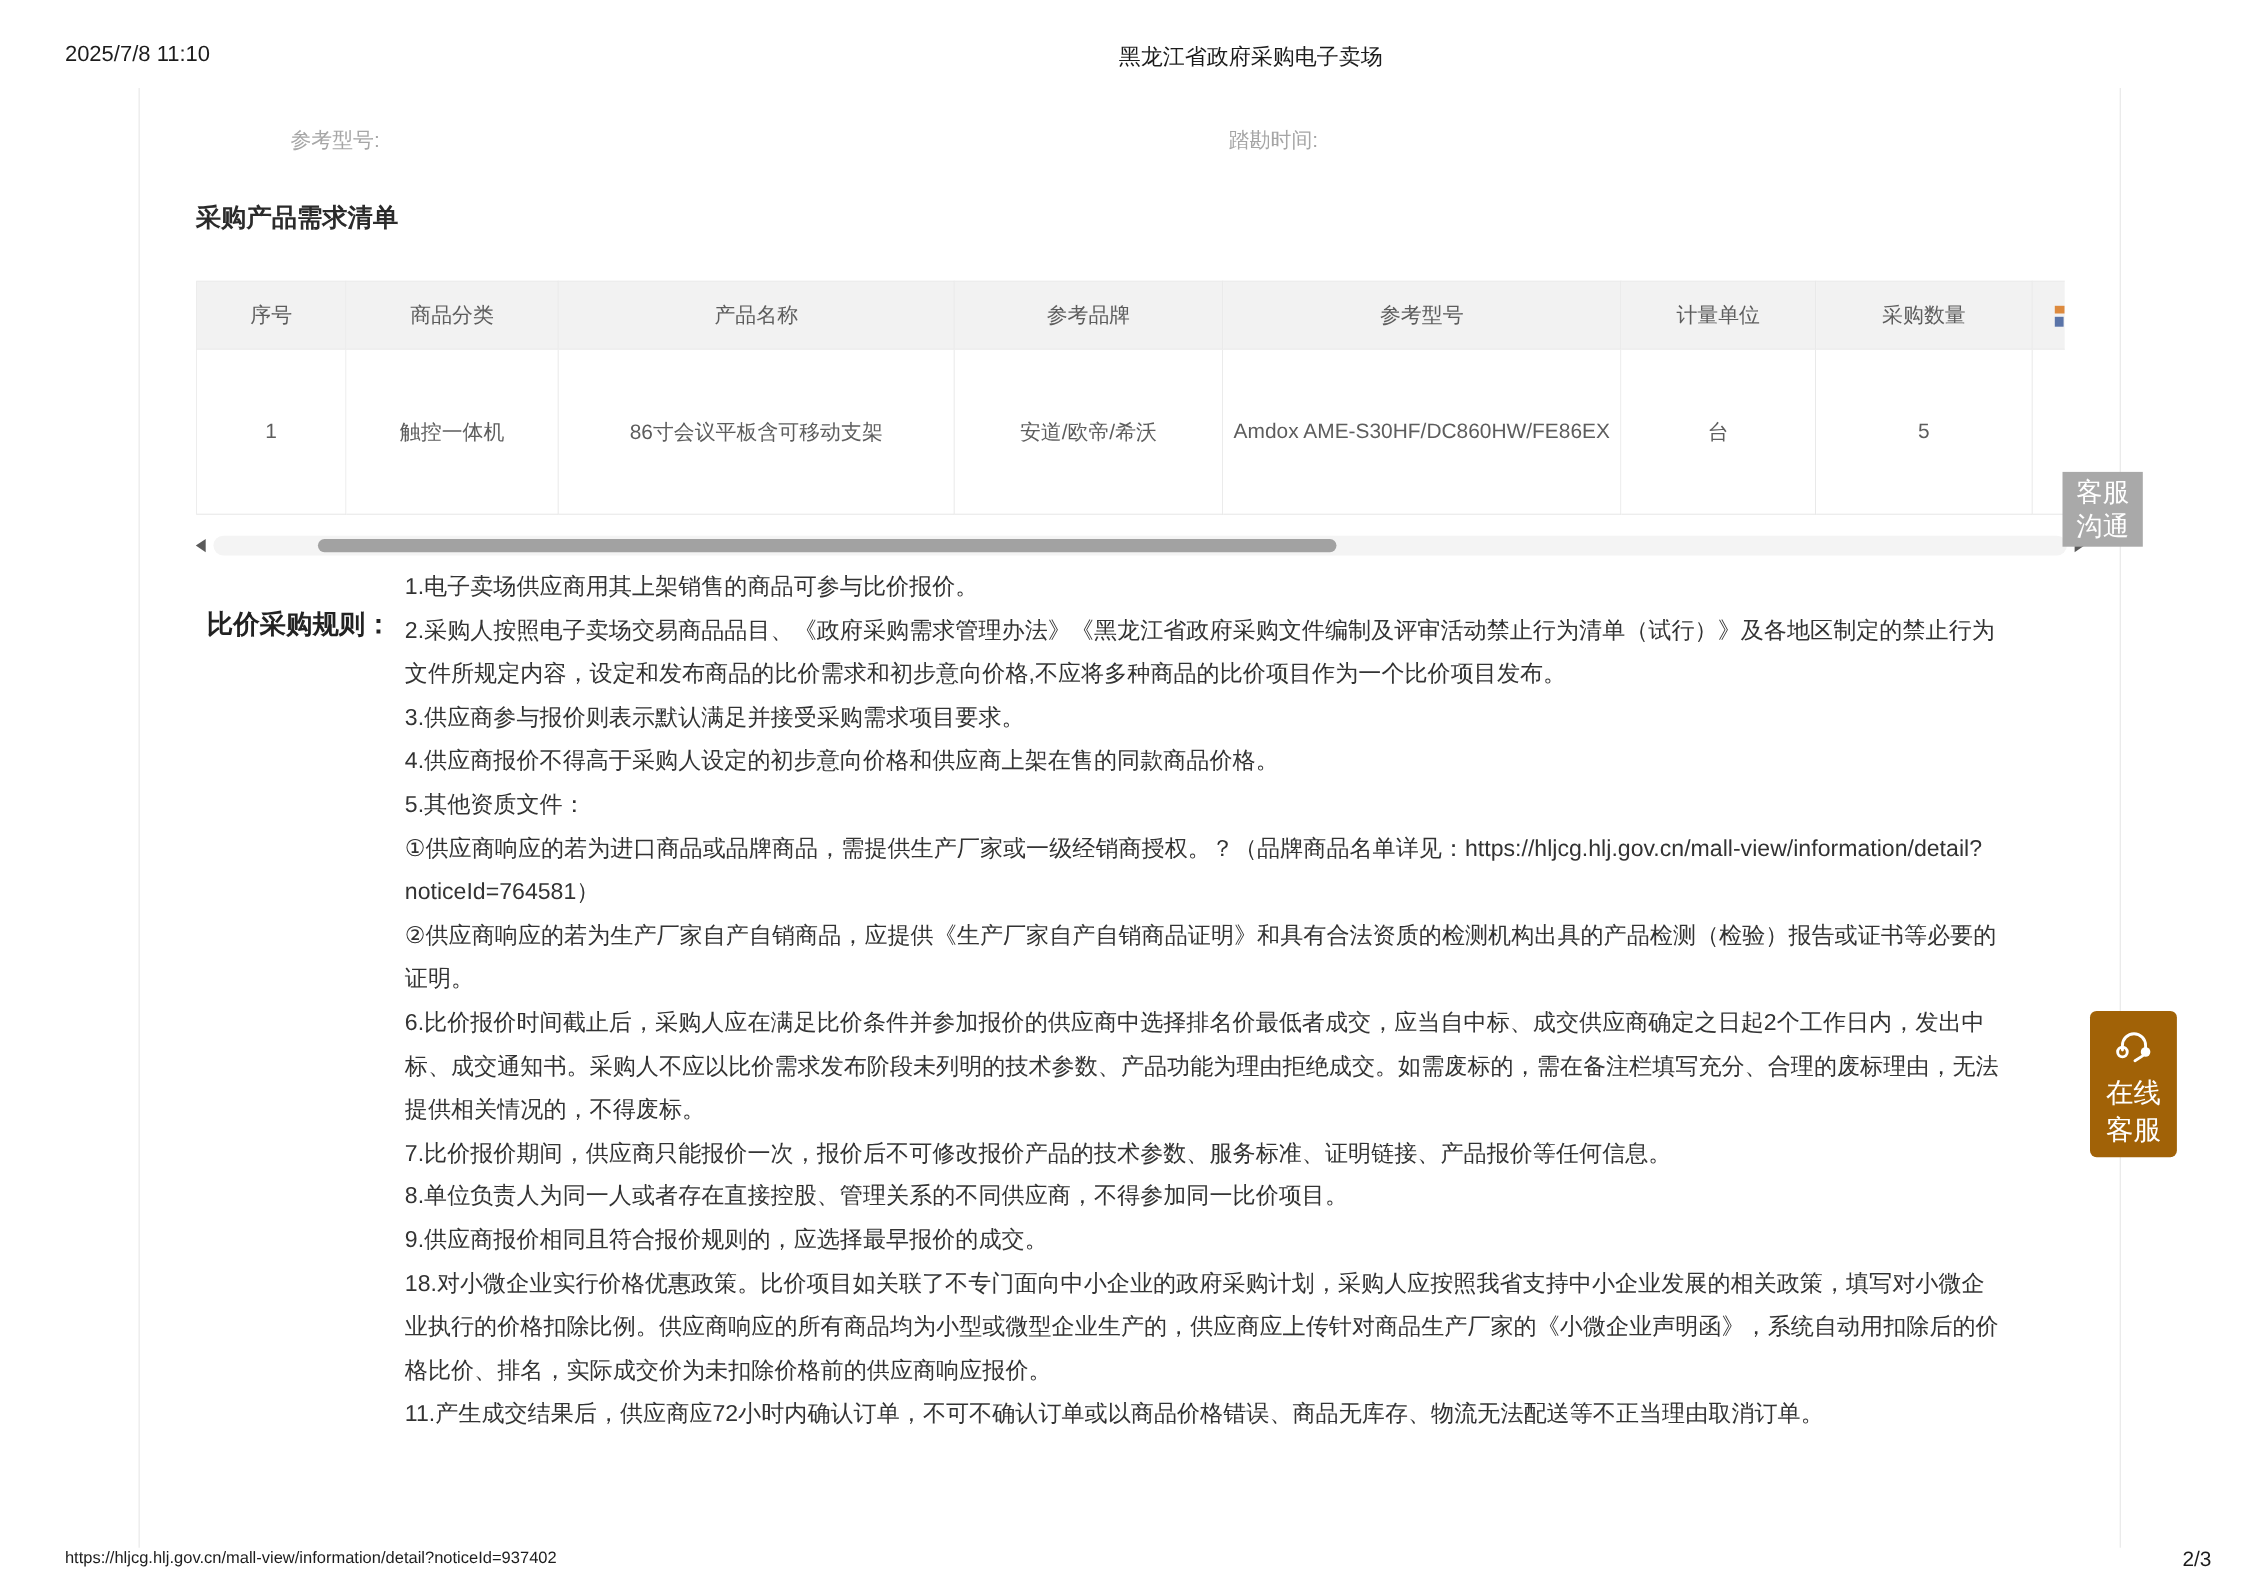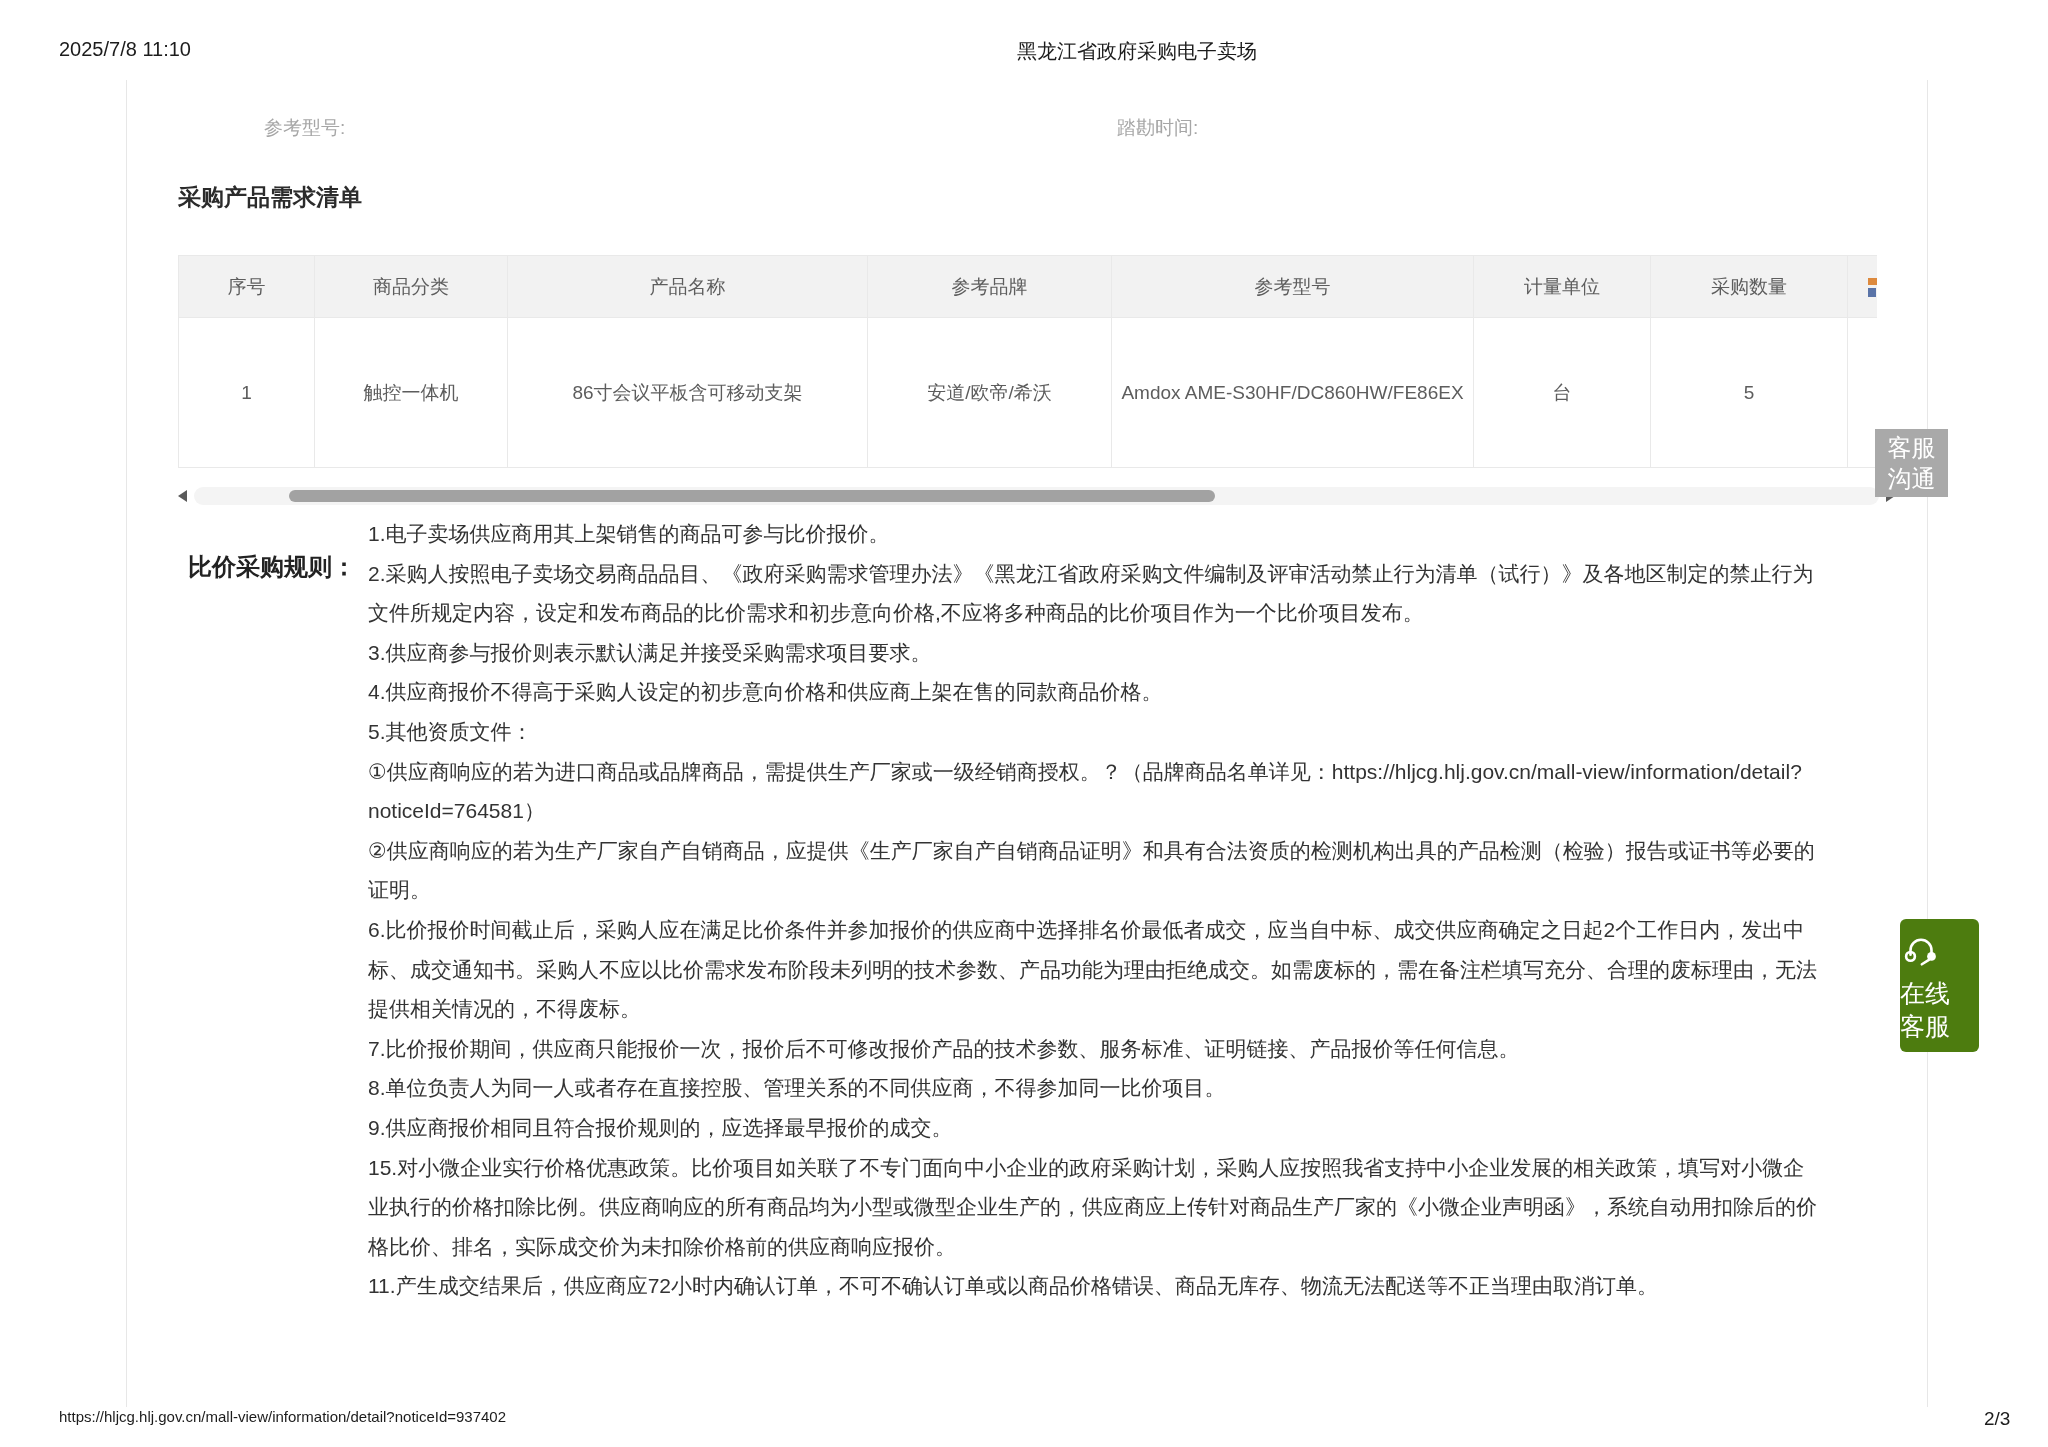--- a/index.html
+++ b/index.html
@@ -55,8 +55,8 @@
   
   .chat-badge { left:1875px; top:429px; width:73px; height:68px; background:#a9a9a9; color:#fff;
                 font-size:24px; line-height:31px; text-align:center; padding-top:3px; cursor:pointer; }
-  .online-badge { left:1900px; top:919px; width:79px; height:133px; background:#4d7c0f; border-radius:6px;
-                  color:#fff; text-align:left; cursor:pointer; }
+  .online-badge { left:1900px; top:919px; width:79px; height:133px; background:#a16207; border-radius:6px;
+                  color:#fff; text-align:center; cursor:pointer; }
   .online-badge svg { margin-top:12px; }
   .online-badge .bl { font-size:25px; line-height:33px; }
 </style>

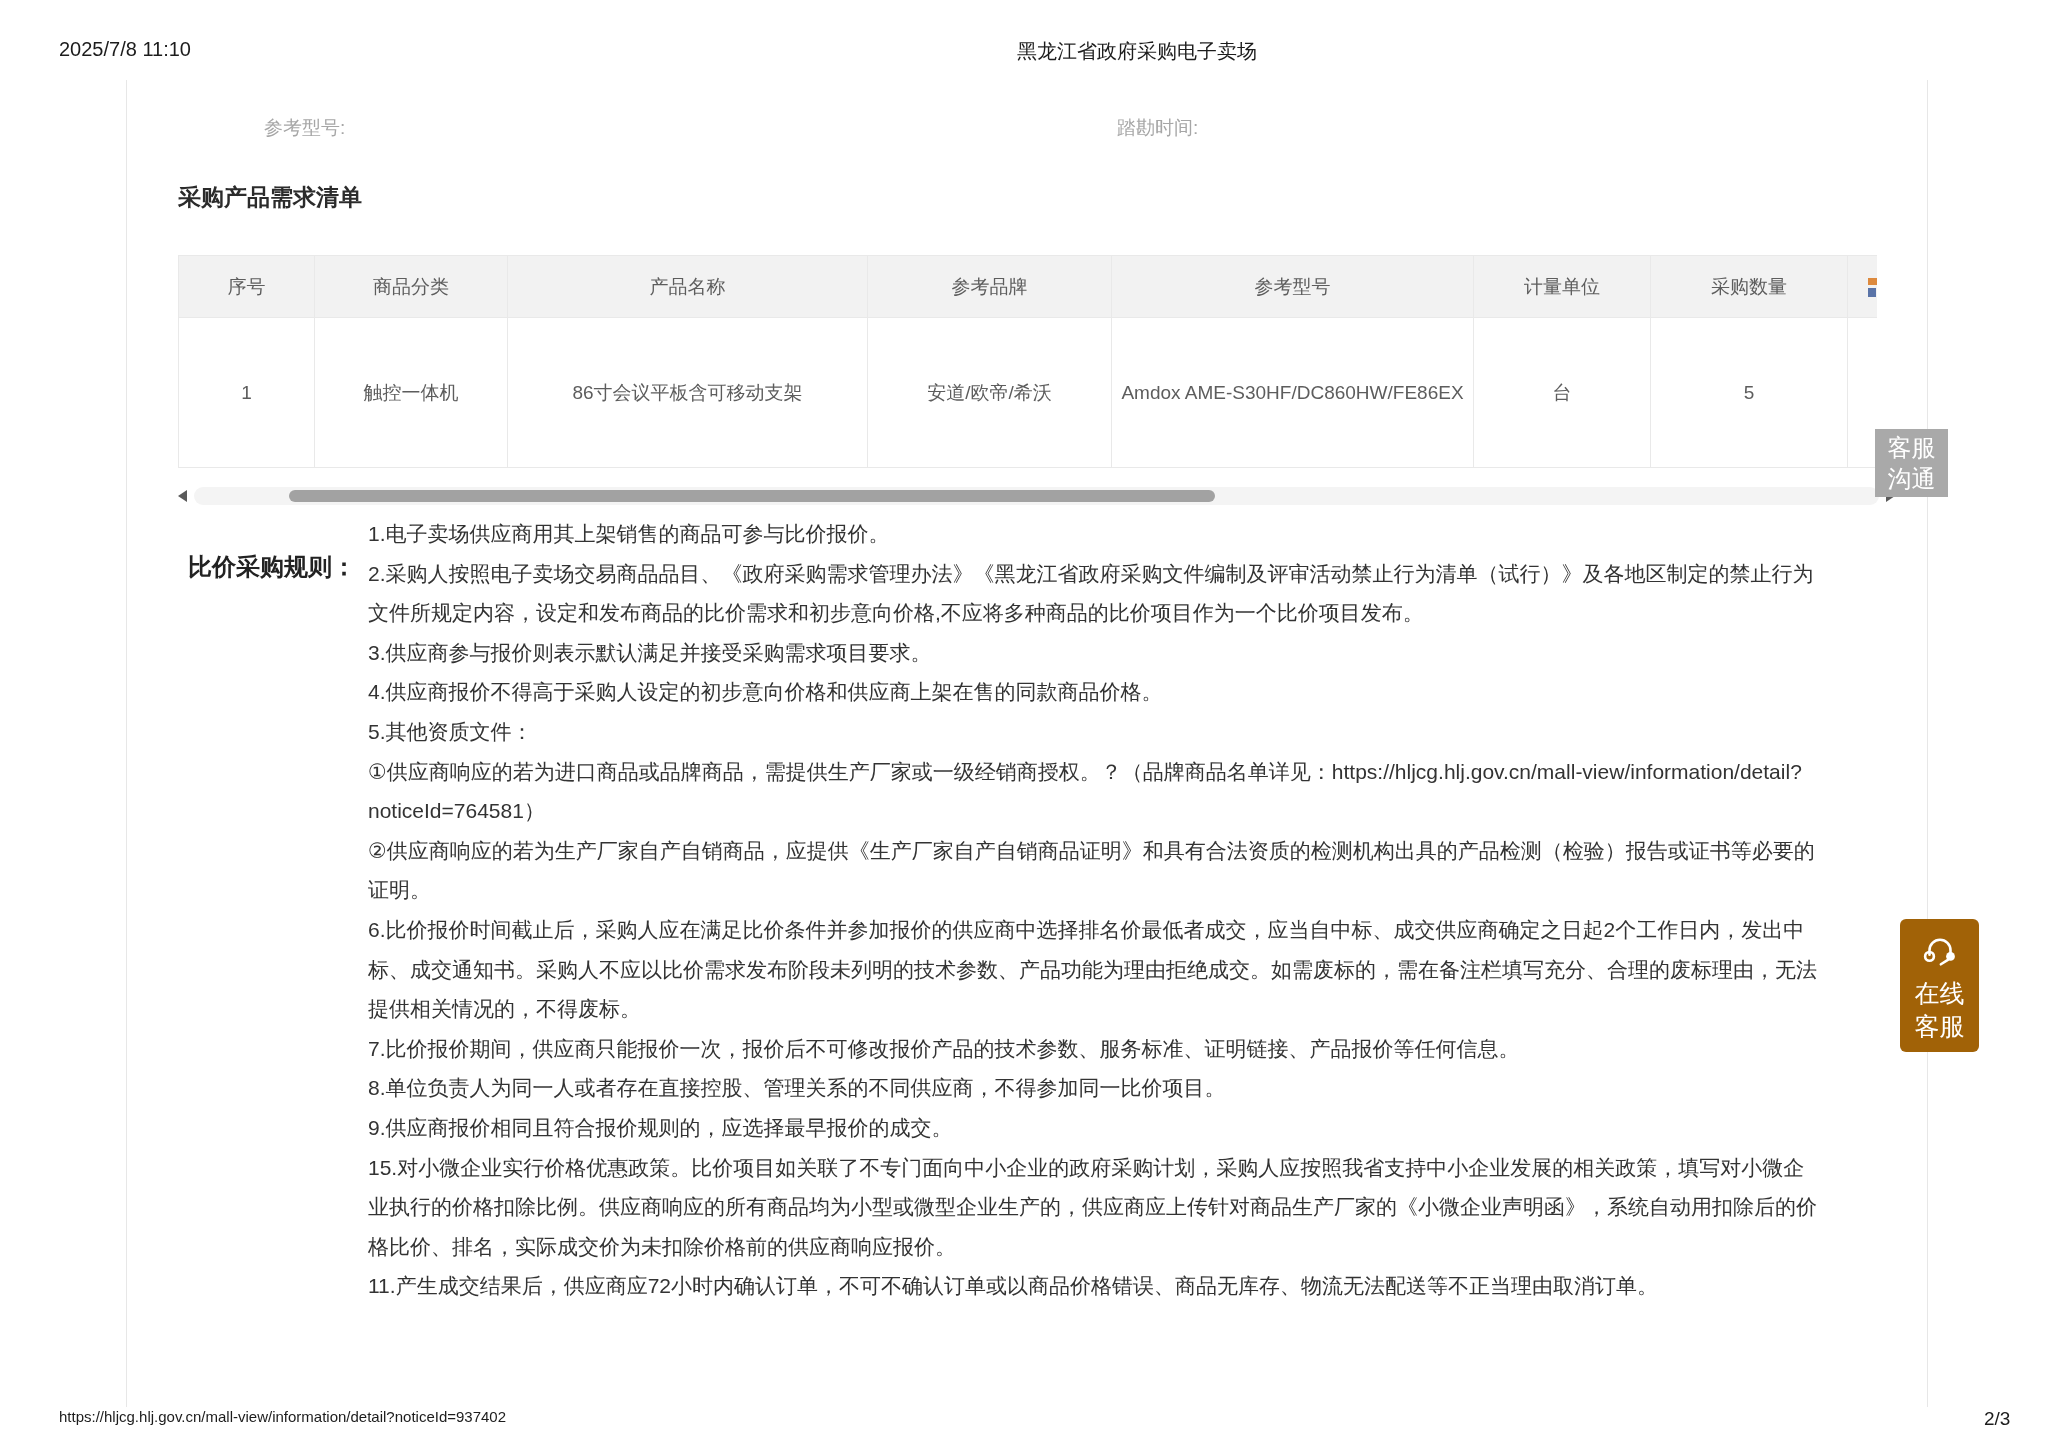--- a/index.html
+++ b/index.html
@@ -131,7 +131,7 @@
   <div>7.比价报价期间，供应商只能报价一次，报价后不可修改报价产品的技术参数、服务标准、证明链接、产品报价等任何信息。</div>
   <div>8.单位负责人为同一人或者存在直接控股、管理关系的不同供应商，不得参加同一比价项目。</div>
   <div>9.供应商报价相同且符合报价规则的，应选择最早报价的成交。</div>
-  <div>15.对小微企业实行价格优惠政策。比价项目如关联了不专门面向中小企业的政府采购计划，采购人应按照我省支持中小企业发展的相关政策，填写对小微企</div>
+  <div>18.对小微企业实行价格优惠政策。比价项目如关联了不专门面向中小企业的政府采购计划，采购人应按照我省支持中小企业发展的相关政策，填写对小微企</div>
   <div>业执行的价格扣除比例。供应商响应的所有商品均为小型或微型企业生产的，供应商应上传针对商品生产厂家的《小微企业声明函》，系统自动用扣除后的价</div>
   <div>格比价、排名，实际成交价为未扣除价格前的供应商响应报价。</div>
   <div>11.产生成交结果后，供应商应72小时内确认订单，不可不确认订单或以商品价格错误、商品无库存、物流无法配送等不正当理由取消订单。</div>

